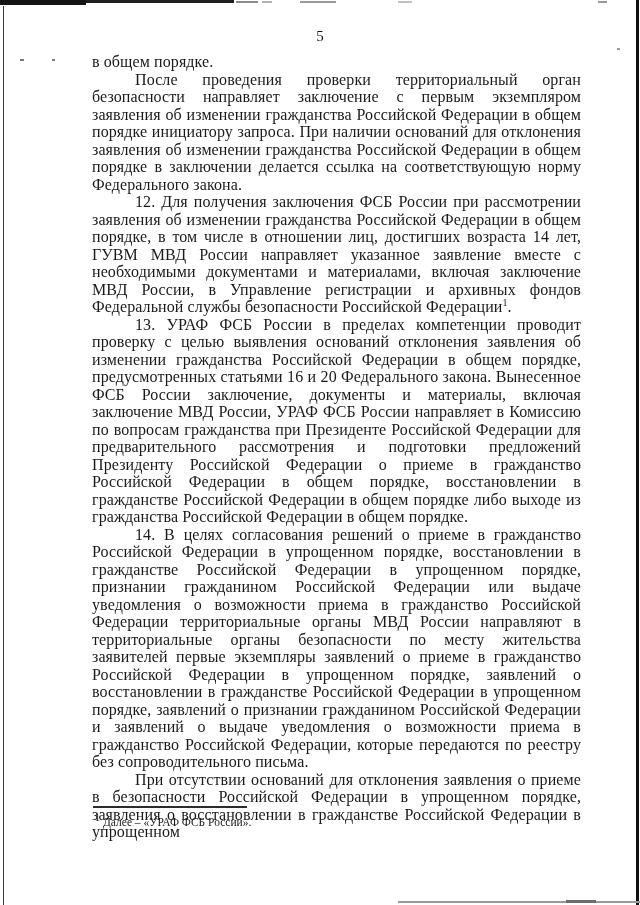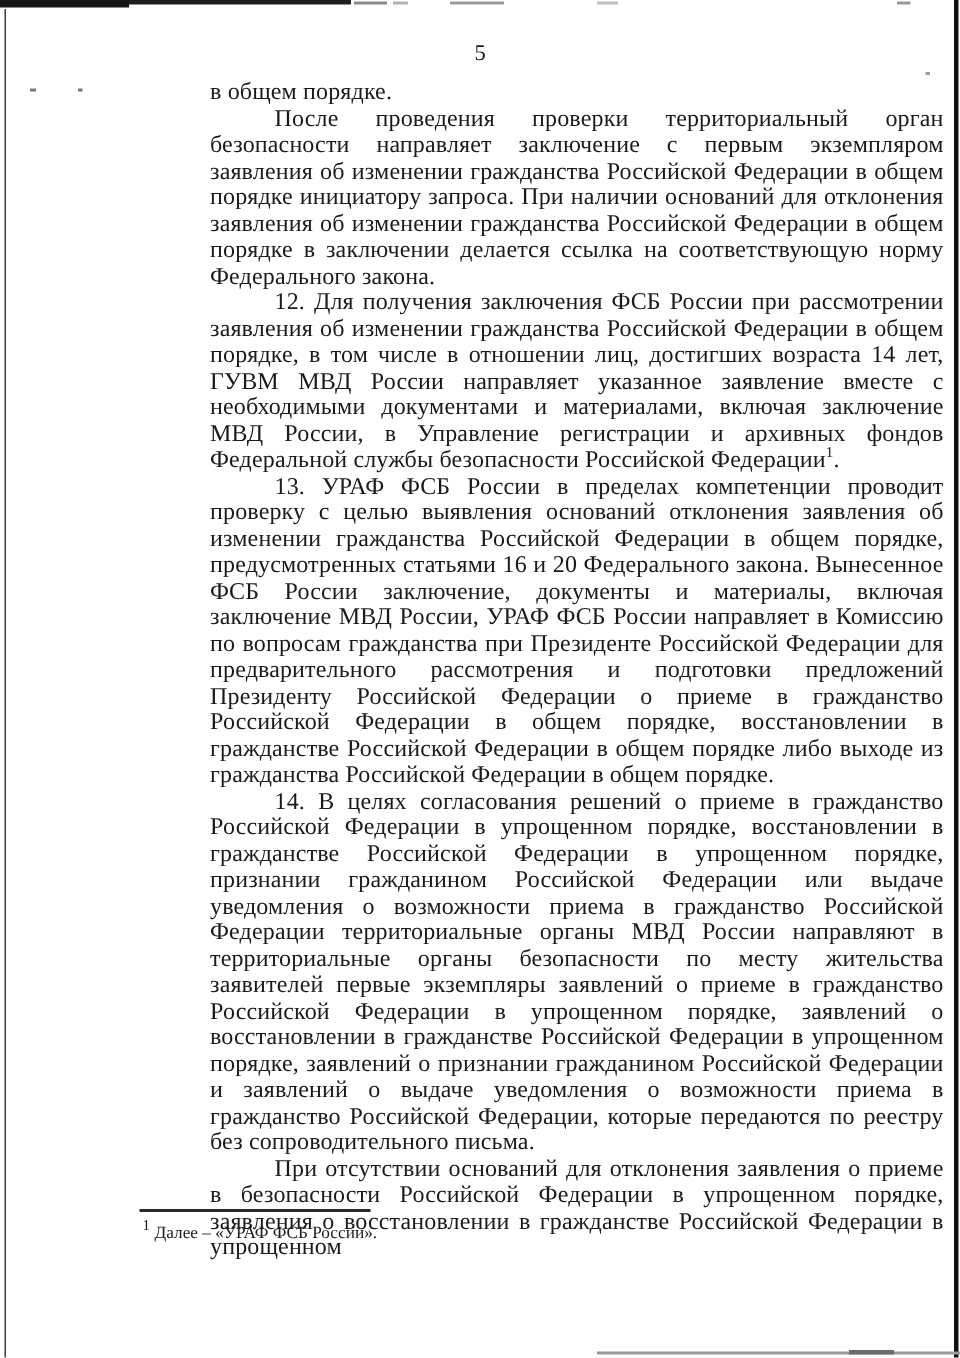--- a/index.html
+++ b/index.html
@@ -45,7 +45,6 @@
     line-height: 17.5px;
     text-align: justify;
     letter-spacing: 0.1px;
-    margin-left: 48px;
   }
   .body-text p { margin: 0; text-indent: 43px; }
   .body-text p.no-indent { text-indent: 0; }

